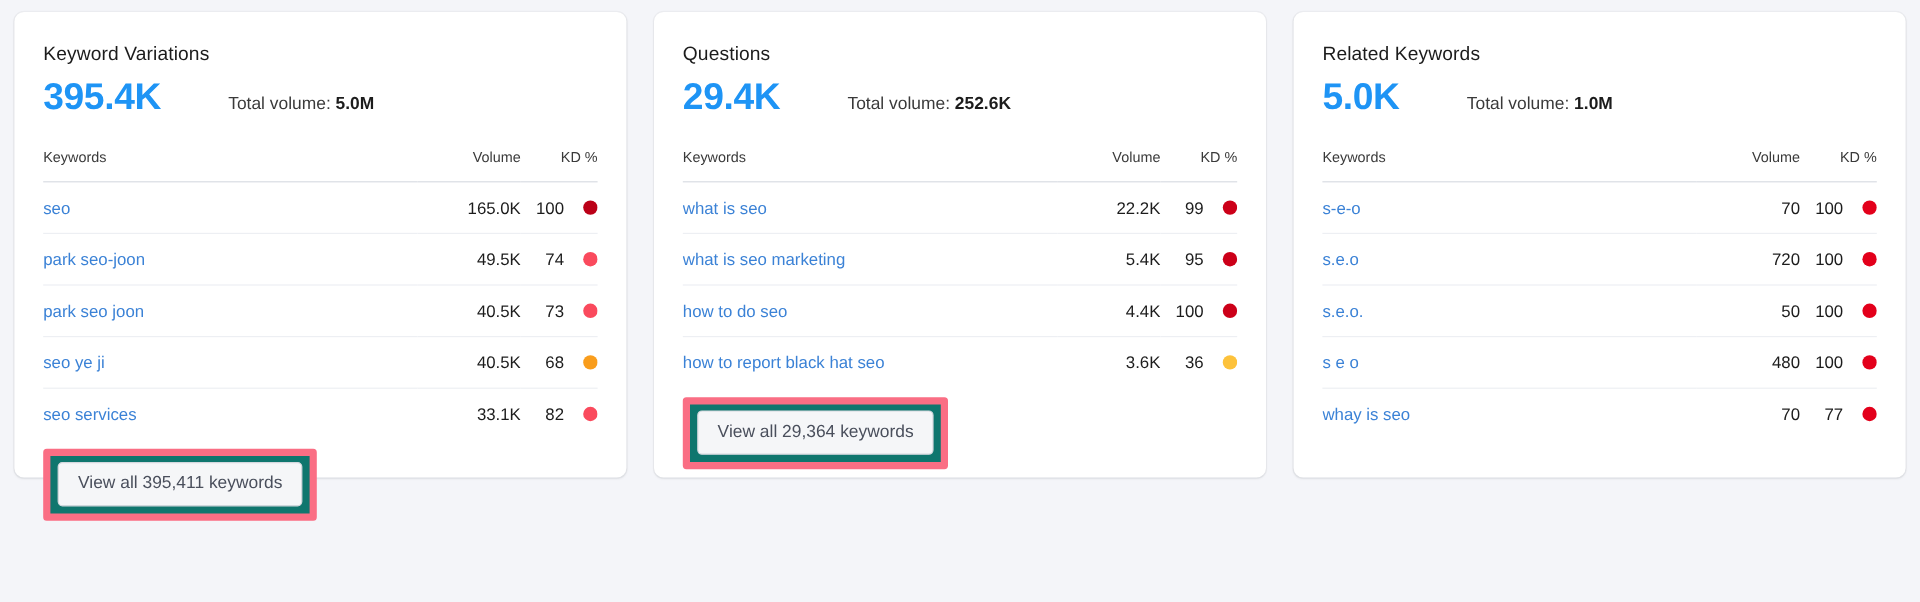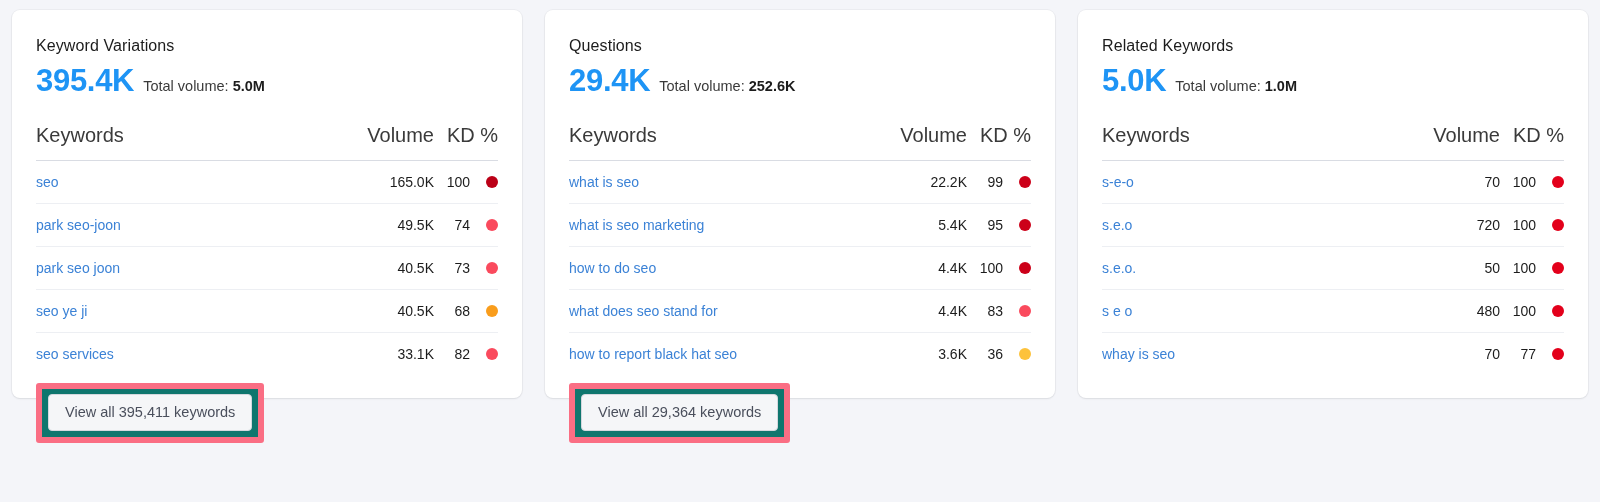--- a/index.html
+++ b/index.html
@@ -66,6 +66,7 @@
     font-size: 14.5px;
     color: #3a3a3a;
     line-height: 18px;
+    margin-left: 47px;
   }
   .total-volume b {
     font-weight: 700;

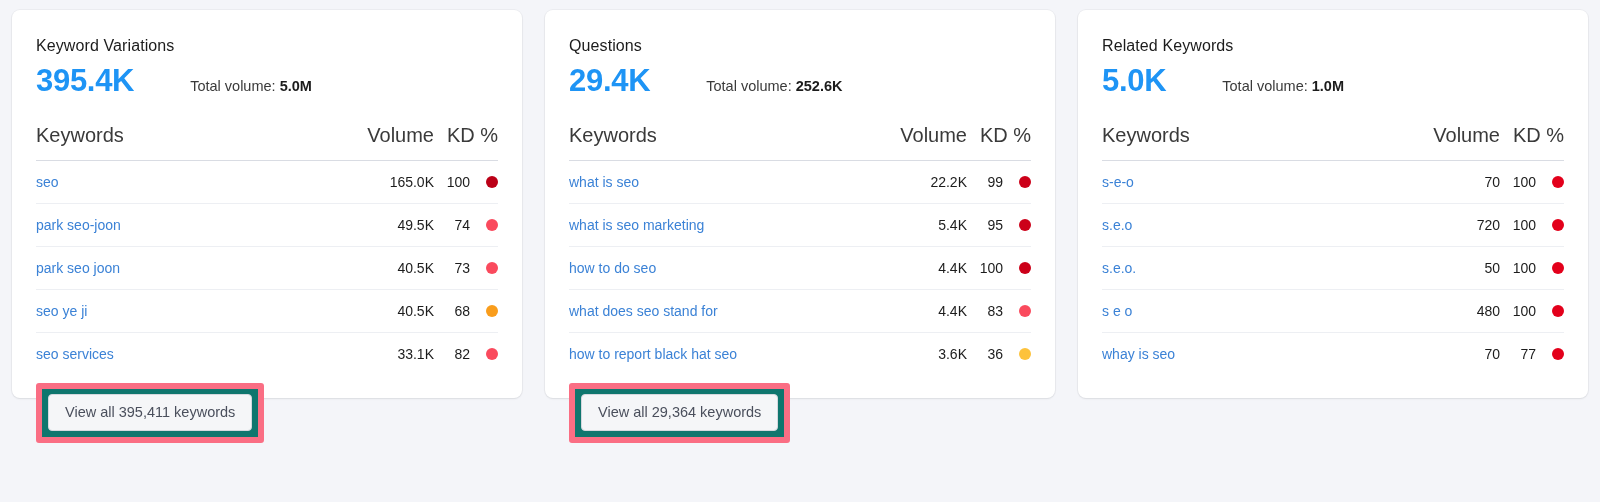--- a/index.html
+++ b/index.html
@@ -81,7 +81,7 @@
   }
 
   table.kw-table th {
-    font-size: 20px;
+    font-size: 12px;
     font-weight: 400;
     color: #3a3a3a;
     text-align: right;

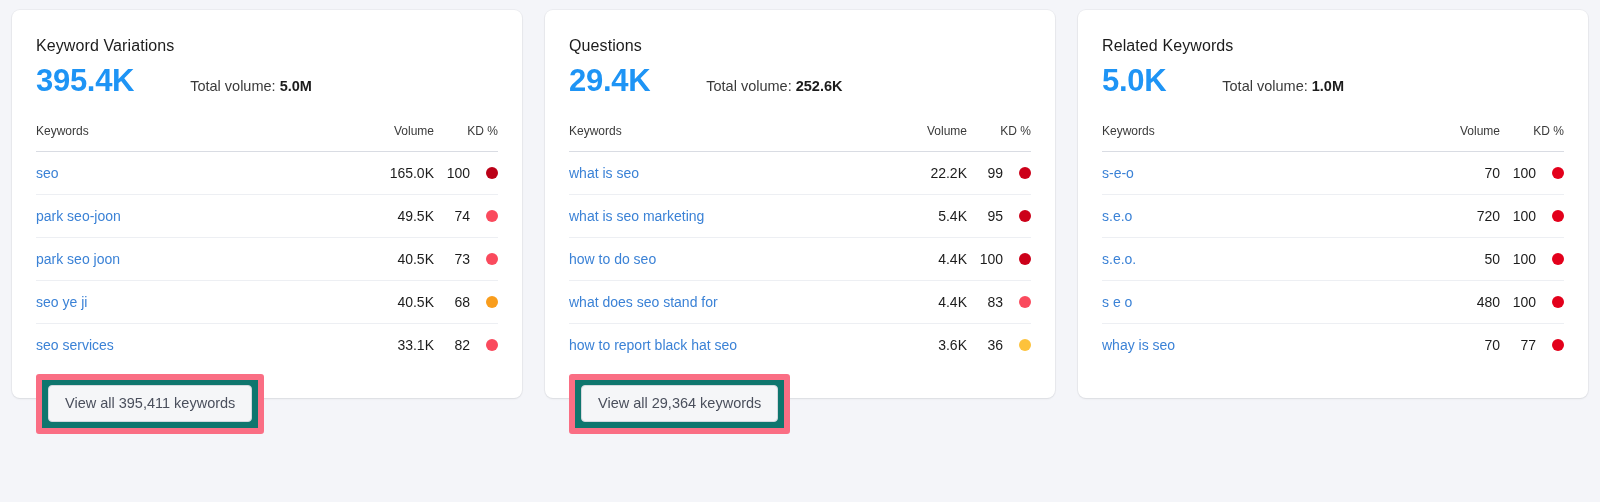--- a/index.html
+++ b/index.html
@@ -279,14 +279,6 @@
               </span></td>
         </tr>
         <tr>
-          <td class="kw-cell"><a class="kw-link">what does seo stand for</a></td>
-          <td>4.4K</td>
-          <td class="kd-cell"><span class="kd-inner">
-                <span>83</span>
-                <span class="kd-dot" style="background: rgb(250, 74, 93);"></span>
-              </span></td>
-        </tr>
-        <tr>
           <td class="kw-cell"><a class="kw-link">how to report black hat seo</a></td>
           <td>3.6K</td>
           <td class="kd-cell"><span class="kd-inner">

